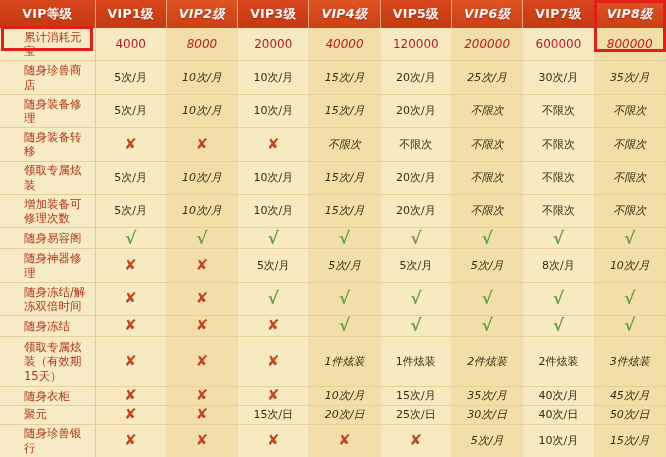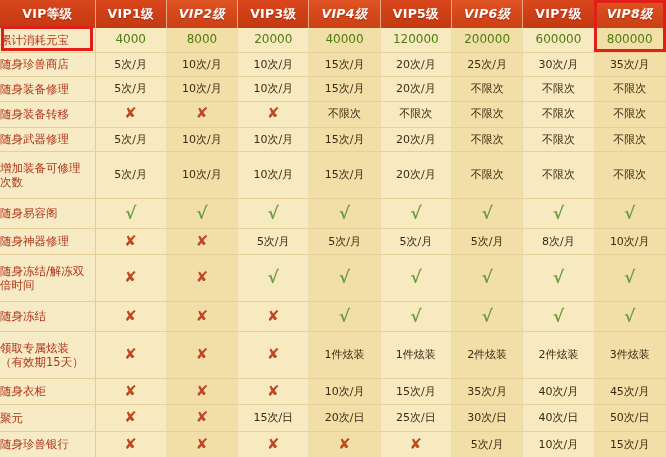--- a/index.html
+++ b/index.html
@@ -65,7 +65,7 @@
 
   td.rowlabel {
     text-align: left;
-    padding-left: 0;
+    padding-left: 24px;
     padding-right: 4px;
     color: #b03318;
     font-size: 11.5px;

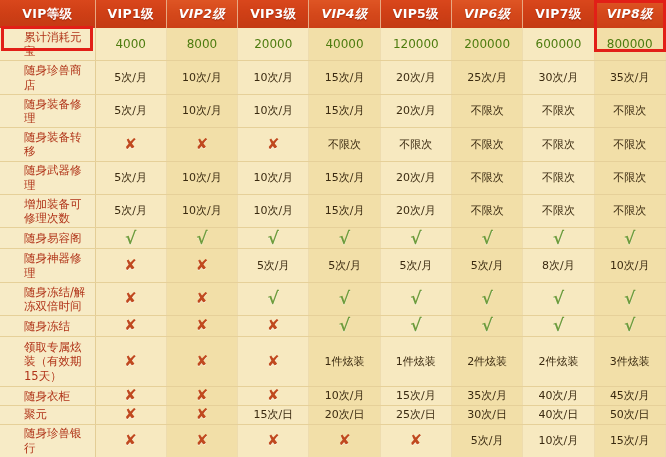--- a/index.html
+++ b/index.html
@@ -74,7 +74,7 @@
   }
   td.firstnum {
     font-size: 12px;
-    color: #4d7c0f;
+    color: #b91c1c;
   }
 
   .mark-check {

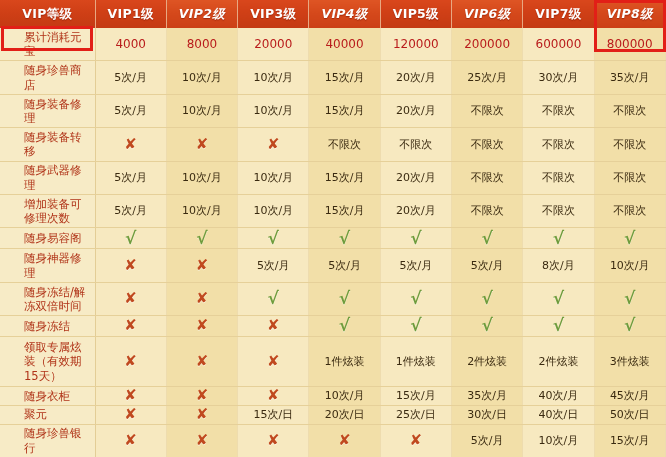--- a/index.html
+++ b/index.html
@@ -59,7 +59,7 @@
     background: #f7e9c0;
     line-height: 1.25;
   }
-  tbody td.alt { background: #f2dfa8; }
+  tbody td.alt { background: #f2dfa8; font-style: italic; }
   tbody td:last-child { border-right: none; }
   tbody tr:last-child td { border-bottom: none; }
 

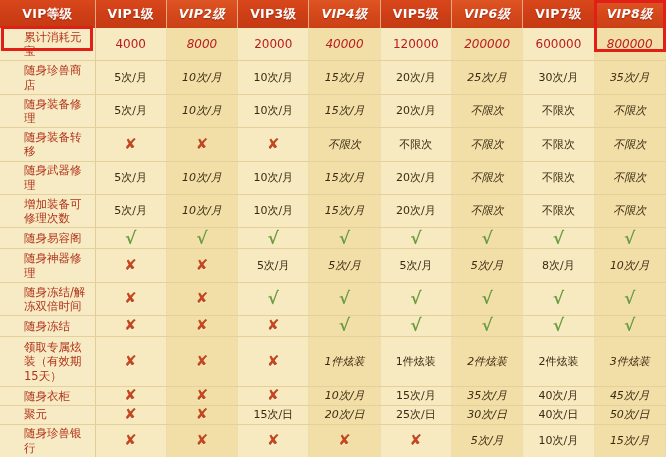--- a/index.html
+++ b/index.html
@@ -187,7 +187,7 @@
           <td>不限次</td>
         </tr>
         <tr>
-          <td class="rowlabel">随身武器修理</td>
+          <td class="rowlabel">领取专属炫装</td>
           <td>5次/月</td>
           <td class="alt">10次/月</td>
           <td>10次/月</td>

